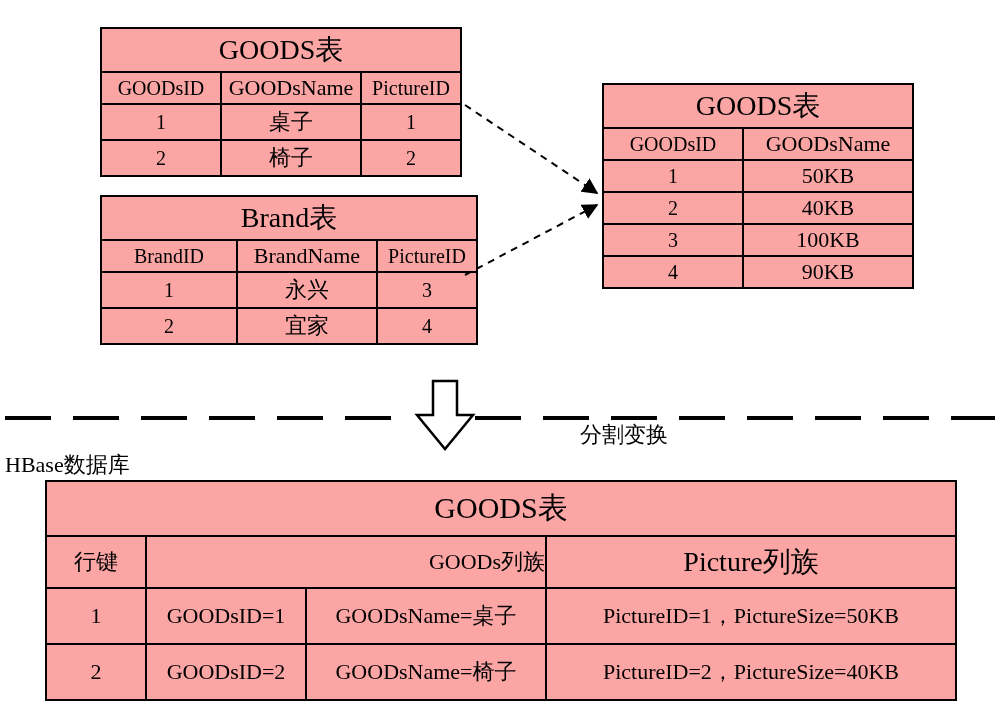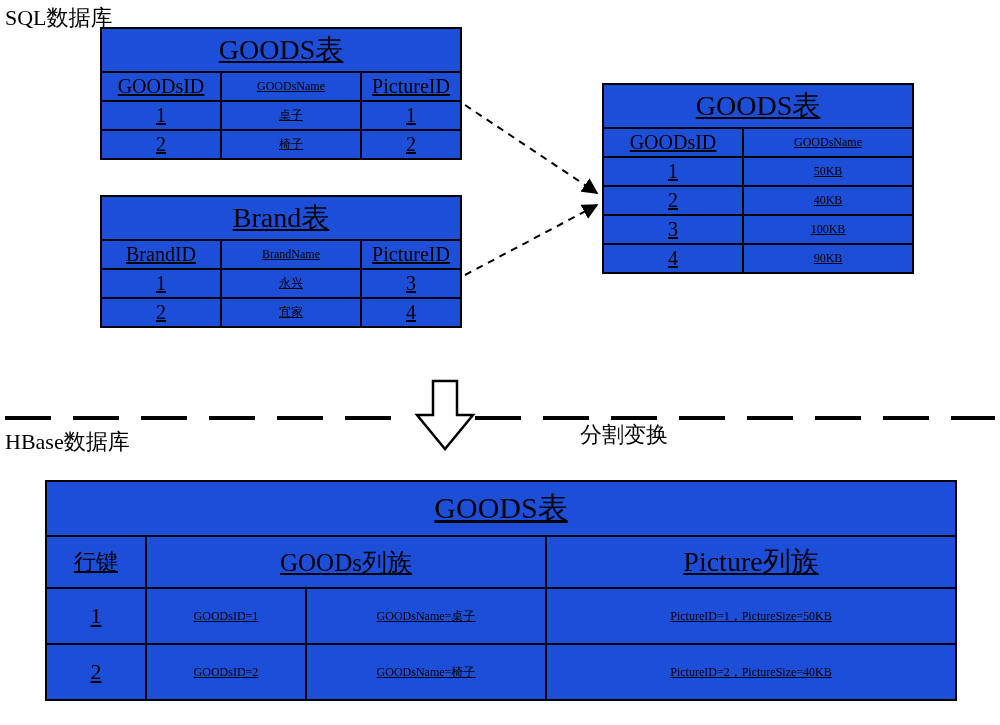--- a/index.html
+++ b/index.html
@@ -30,7 +30,6 @@
 
 <div class="page">
 
-  <div class="label" style="left:0; top:-2px;">SQL数据库</div>
 
   <table class="t-goods-sql">
     <tbody>

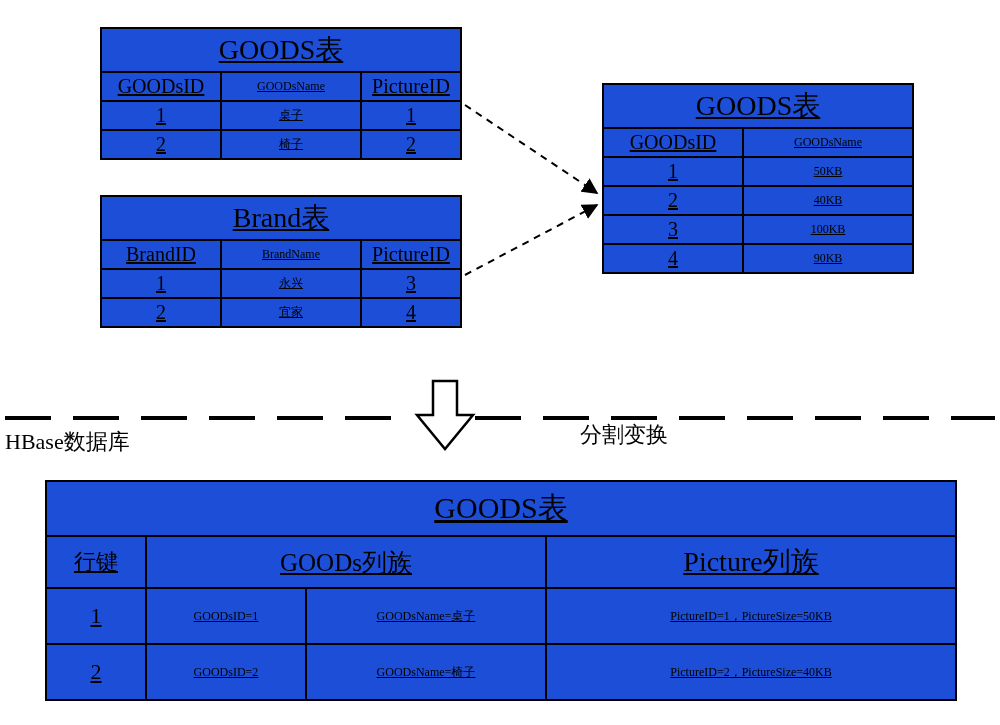--- a/index.html
+++ b/index.html
@@ -6,7 +6,7 @@
   body { margin: 0; padding: 5px; font-family: "SimSun", "宋体", serif; background: #fff; color: #000; width: 1000px; }
   .page { position: relative; width: 990px; height: 715px; }
   .label { font-size: 22px; position: absolute; }
-  table { border-collapse: collapse; background: #1d4ed8; text-decoration: underline; }
+  table { border-collapse: collapse; background: #fca5a5; }
   td, th { border: 2px solid #000; text-align: center; font-weight: normal; padding: 2px 0; }
   .title-cell { font-size: 28px; }
   .hdr { font-size: 20px; border-radius: 9px; }

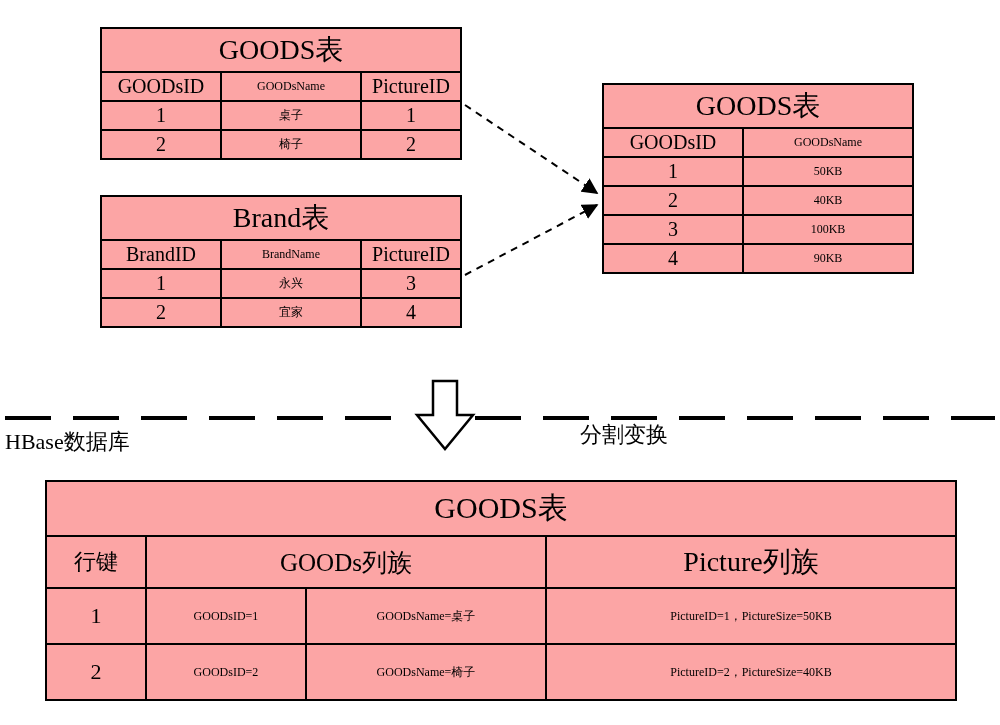--- a/index.html
+++ b/index.html
@@ -11,7 +11,7 @@
   .title-cell { font-size: 28px; }
   .hdr { font-size: 20px; border-radius: 9px; }
   .cell { font-size: 20px; }
-  .small { font-size: 12px; }
+  .small { font-size: 22px; }
   .t-goods-sql { position: absolute; left: 95px; top: 22px; }
   .t-brand { position: absolute; left: 95px; top: 190px; }
   .t-picture { position: absolute; left: 597px; top: 78px; }

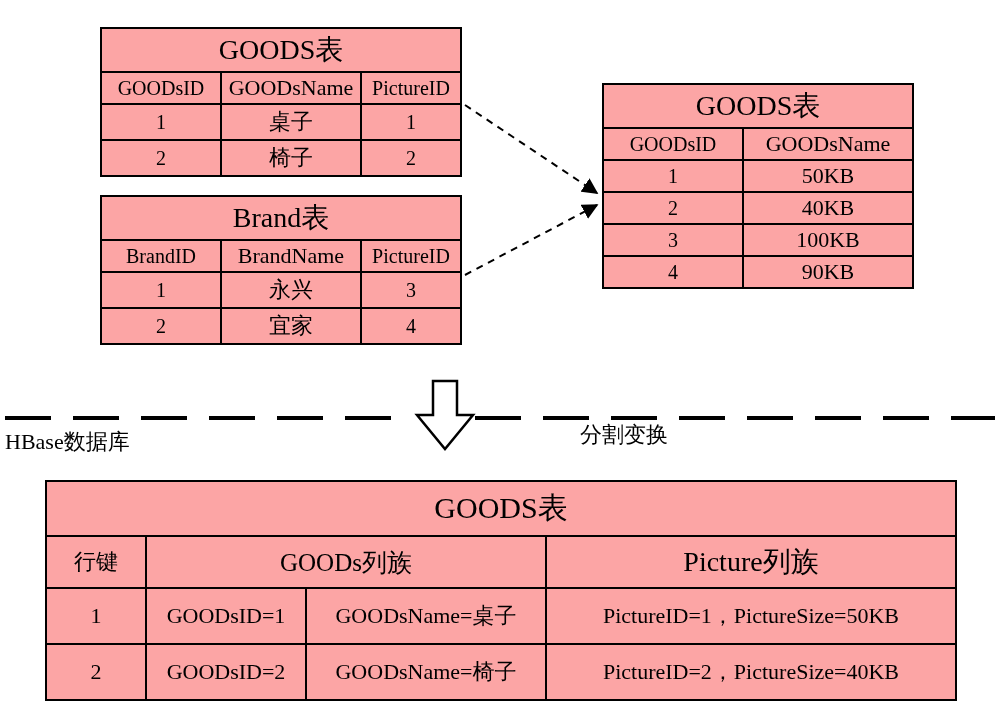--- a/index.html
+++ b/index.html
@@ -60,7 +60,7 @@
           <td colspan="3" class="title-cell" style="width:360px;">Brand表</td>
         </tr>
     <tr>
-      <td class="hdr" style="width:120px;margin-left:6px;">BrandID</td>
+      <td class="hdr" style="width:136px;margin-left:6px;">BrandID</td>
       <td class="hdr small" style="width:140px;">BrandName</td>
       <td class="hdr" style="width:100px;">PictureID</td>
     </tr>

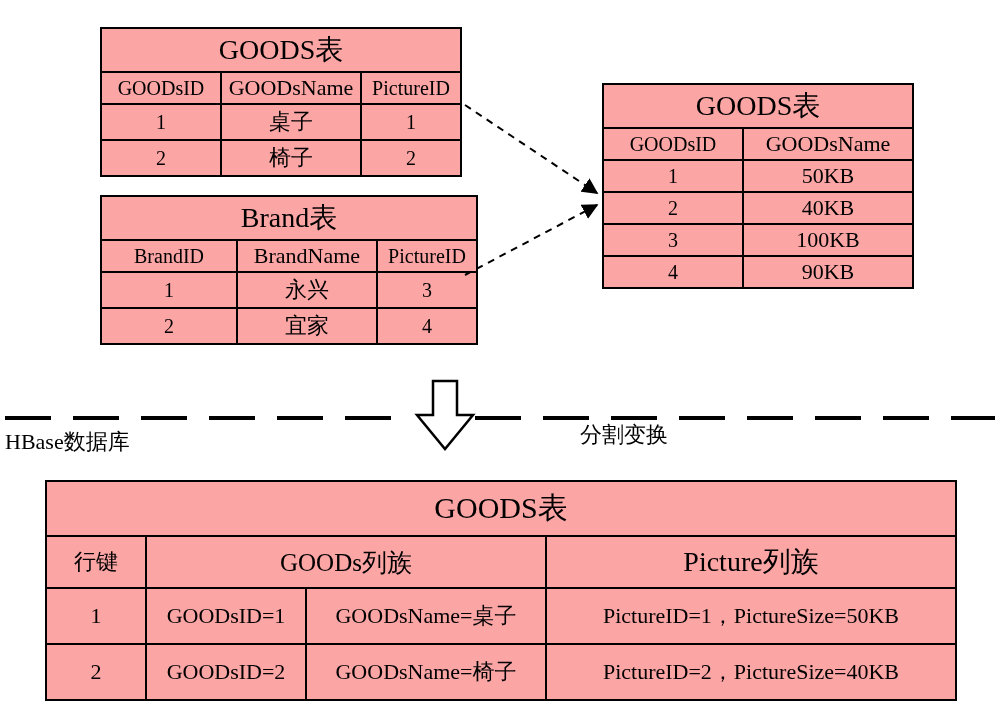--- a/index.html
+++ b/index.html
@@ -128,7 +128,7 @@
   </svg>
   <div class="sep-label">分割变换</div>
 
-  <div class="label" style="left:0; top:422px;">HBase数据库</div>
+  <div class="label" style="left:0; top:445px;">HBase数据库</div>
 
   <table class="t-hbase">
     <tbody>

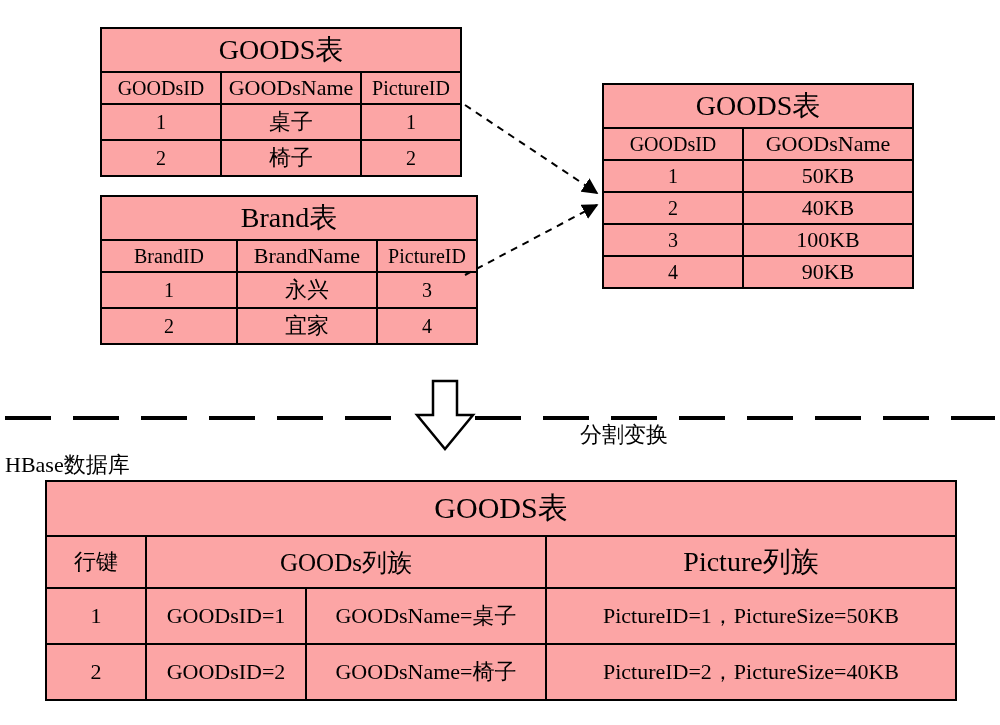--- a/index.html
+++ b/index.html
@@ -137,7 +137,7 @@
         </tr>
     <tr>
       <td class="hdr" style="width:100px; font-size:22px; padding:10px 0;margin-left:12px;">行键</td>
-      <td class="hdr" colspan="2" style="width:400px; font-size:25px;">GOODs列族</td>
+      <td class="hdr" colspan="2" style="width:400px; font-size:22px;text-align:right;">GOODs列族</td>
       <td class="hdr" style="width:410px; font-size:28px;">Picture列族</td>
     </tr>
     <tr>

